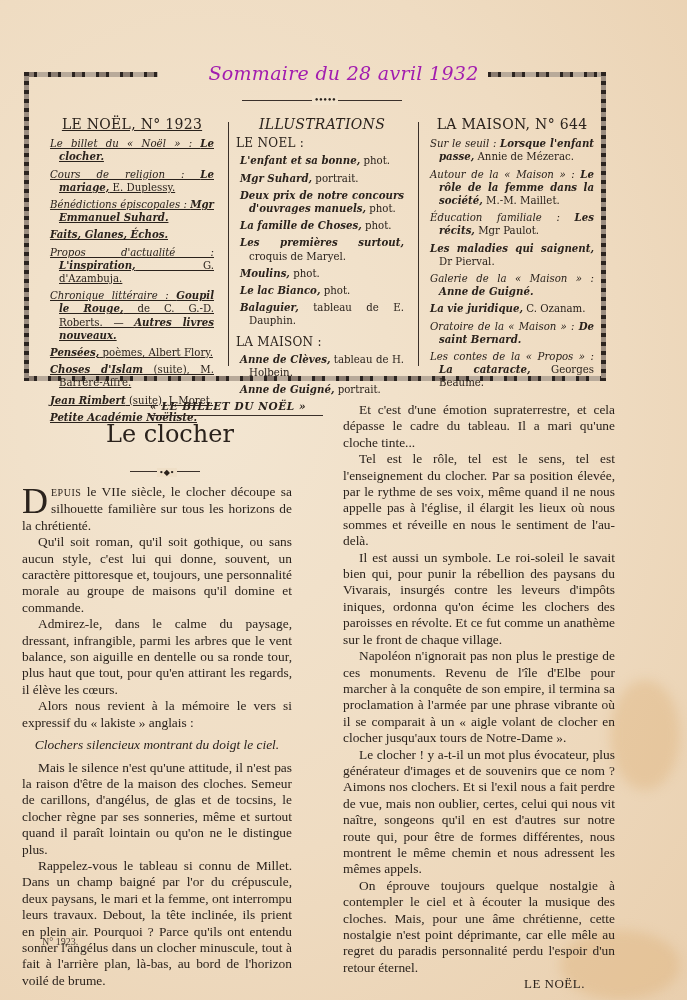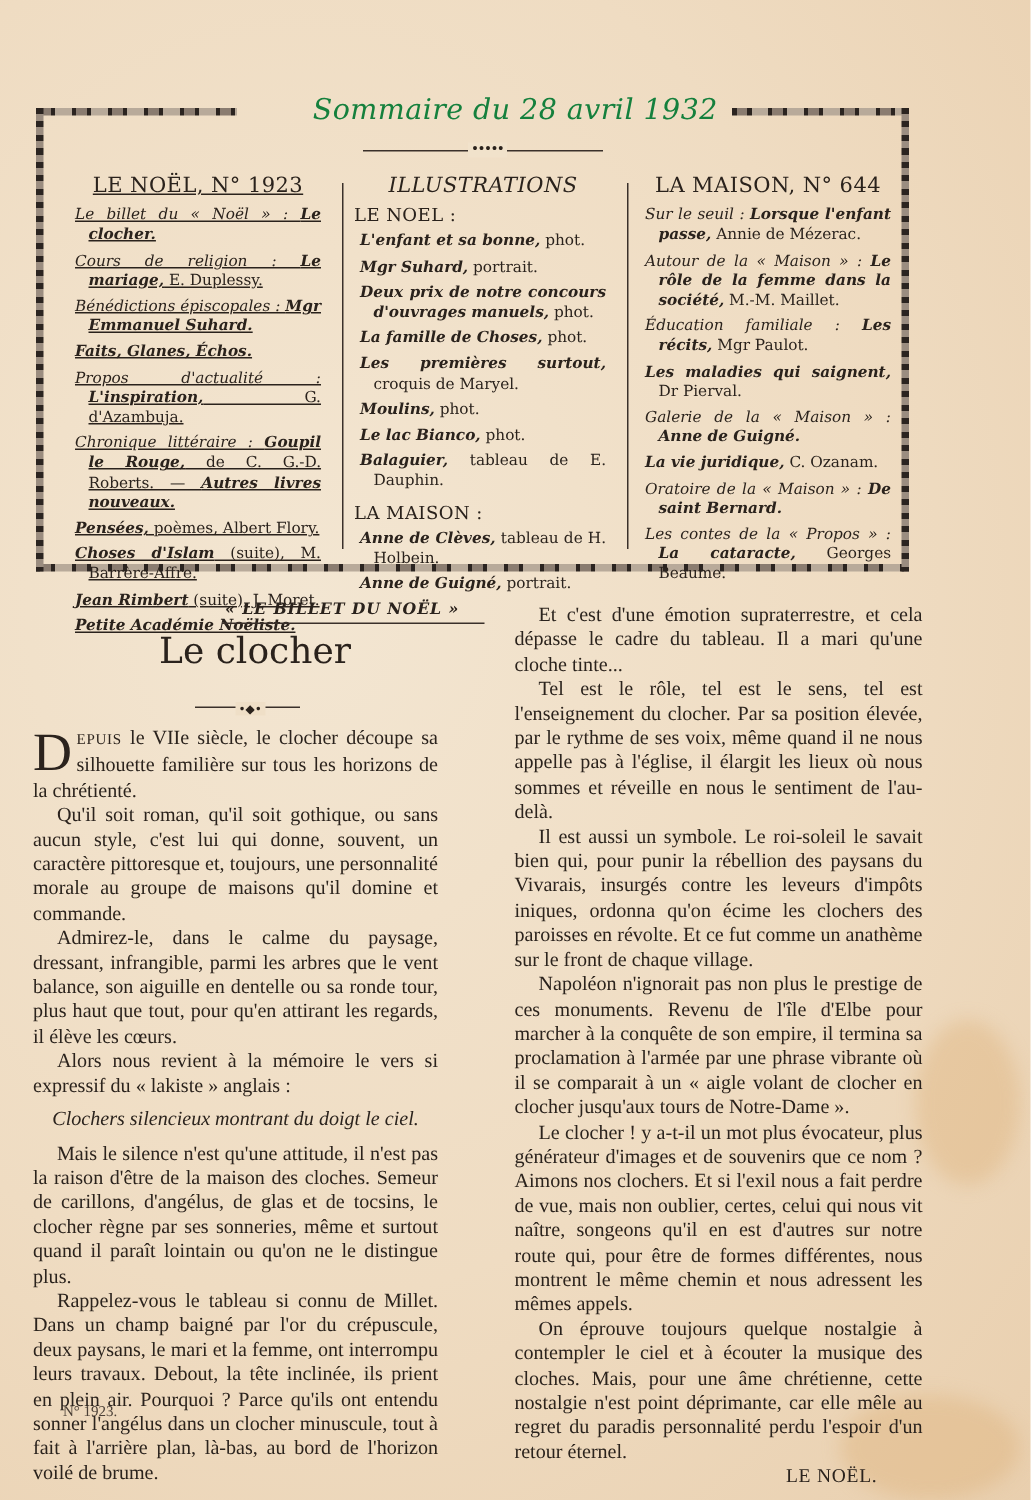--- a/index.html
+++ b/index.html
@@ -12,7 +12,7 @@
   .stain { position:absolute; border-radius:50%; background: rgba(214,160,95,0.28); filter: blur(6px); }
   .header-title {
     position:absolute; left:0; width:100%; top:62px; text-align:center;
-    font-family:"DejaVu Serif", serif; font-style:italic; font-size:19px; color:#15803d;
+    font-family:"DejaVu Serif", serif; font-style:italic; font-size:19px; color:#a21caf;
     letter-spacing:0.3px;
   }
   .header-rule { position:absolute; top:100px; left:242px; width:160px; height:1px; background:#3a302a; }

